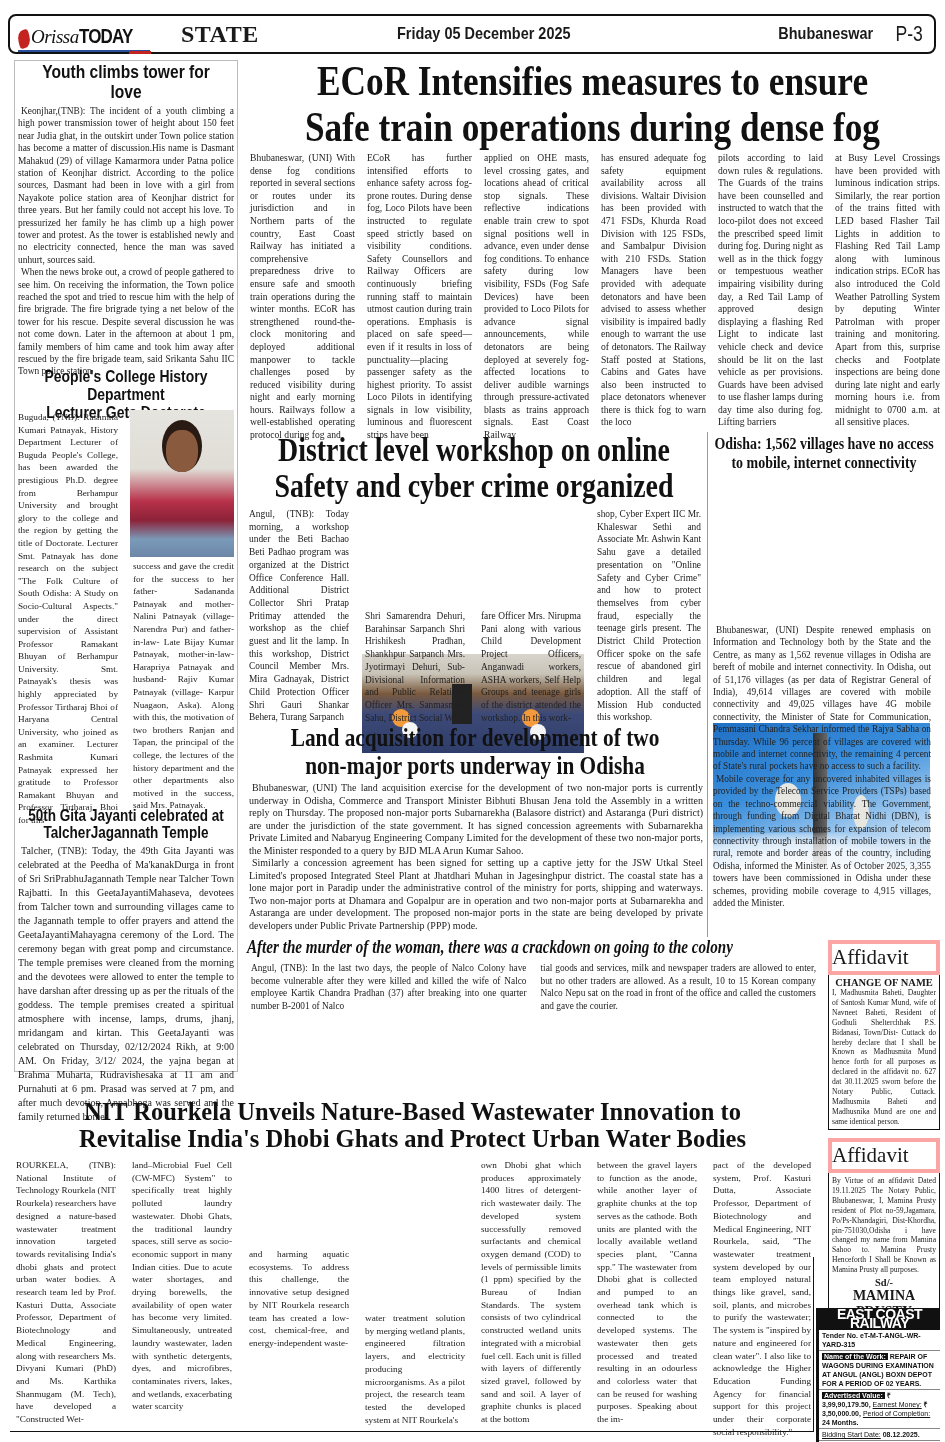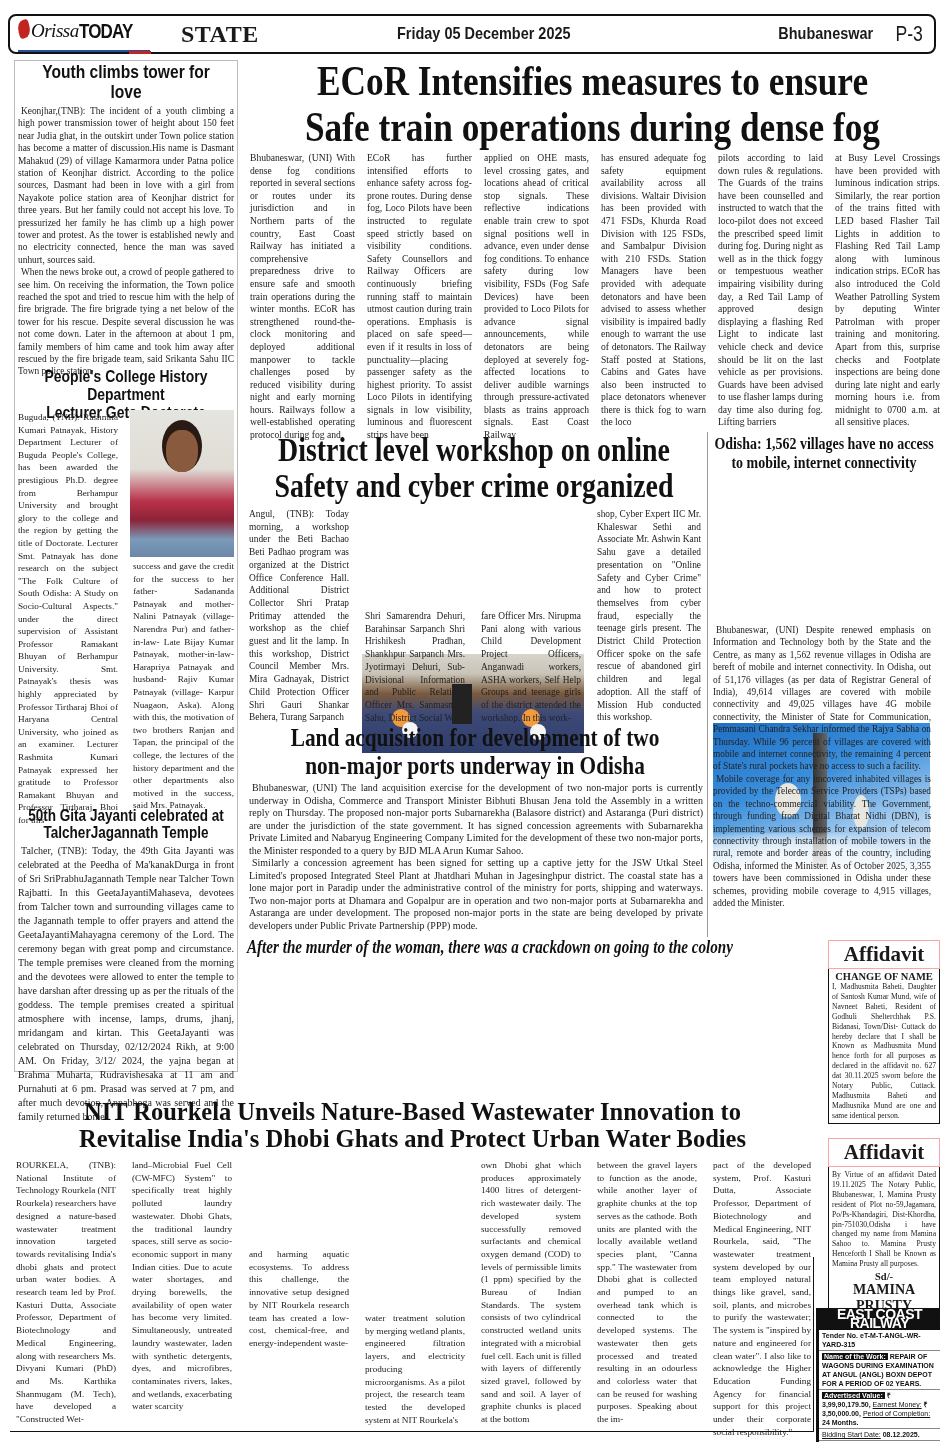--- a/index.html
+++ b/index.html
@@ -6,7 +6,7 @@
 body{width:945px;height:1442px;background:#fff;font-family:"Liberation Serif",serif;color:#1a1a1a;position:relative;overflow:hidden}
 .abs{position:absolute}
 .masthead{left:8px;top:14px;width:928px;height:40px;border:2px solid #111;border-radius:8px;display:flex;align-items:center;padding:0 8px}
-.logo{display:flex;align-items:flex-start;height:28px;position:relative;width:135px}
+.logo{display:flex;align-items:flex-end;height:28px;position:relative;width:135px}
 .logo .leaf{width:12px;height:18px;background:#c4241f;border-radius:60% 20% 60% 20%;transform:rotate(-15deg);margin-right:1px}
 .logo .orissa{font-family:"Liberation Serif",serif;font-style:italic;font-size:19px;color:#111;letter-spacing:-0.5px}
 .logo .today{font-family:"Liberation Sans",sans-serif;font-weight:bold;font-size:20px;color:#111;letter-spacing:-1px;transform:scaleX(0.85);transform-origin:left}

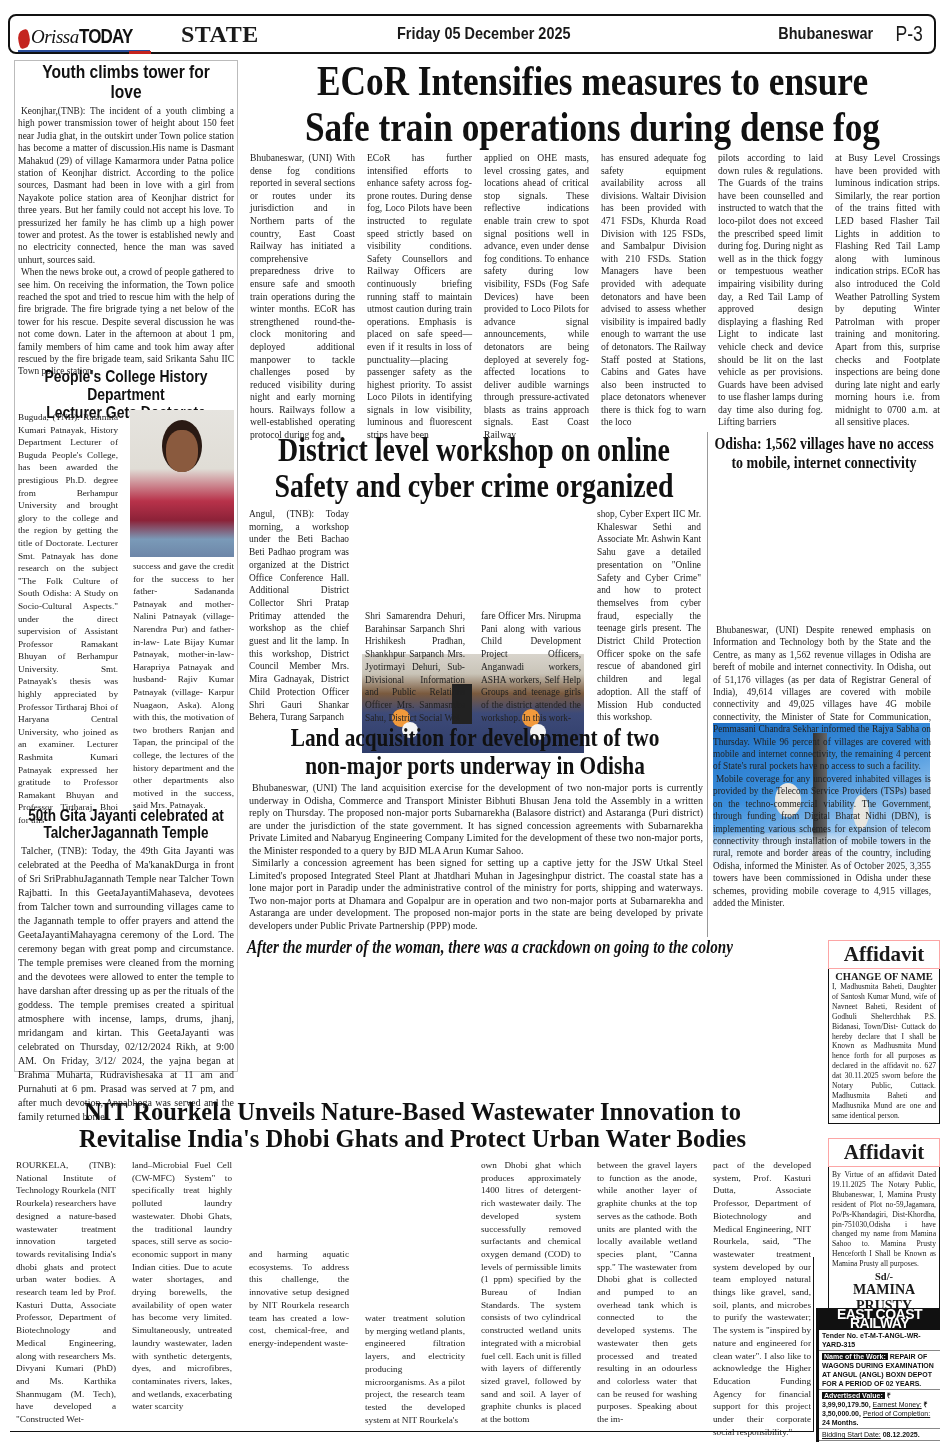--- a/index.html
+++ b/index.html
@@ -134,6 +134,7 @@
   <div class="hl" style="font-size:18px;font-style:italic;font-family:'Liberation Serif',serif;white-space:nowrap;transform:scaleX(0.84);transform-origin:left">After the murder of the woman, there was a crackdown on going to the colony</div>
 </div>
 <div class="abs cols body" style="left:251px;top:962px;width:565px;gap:14px;font-size:9.3px;line-height:12.5px">
+  <div>Angul, (TNB): In the last two days, the people of Nalco Colony have become vulnerable after they were killed and killed the wife of Nalco employee Kartik Chandra Pradhan (37) after breaking into one quarter number B-2001 of Nalco</div>
 </div>
 
 <div class="abs" style="left:828px;top:940px;width:112px;">

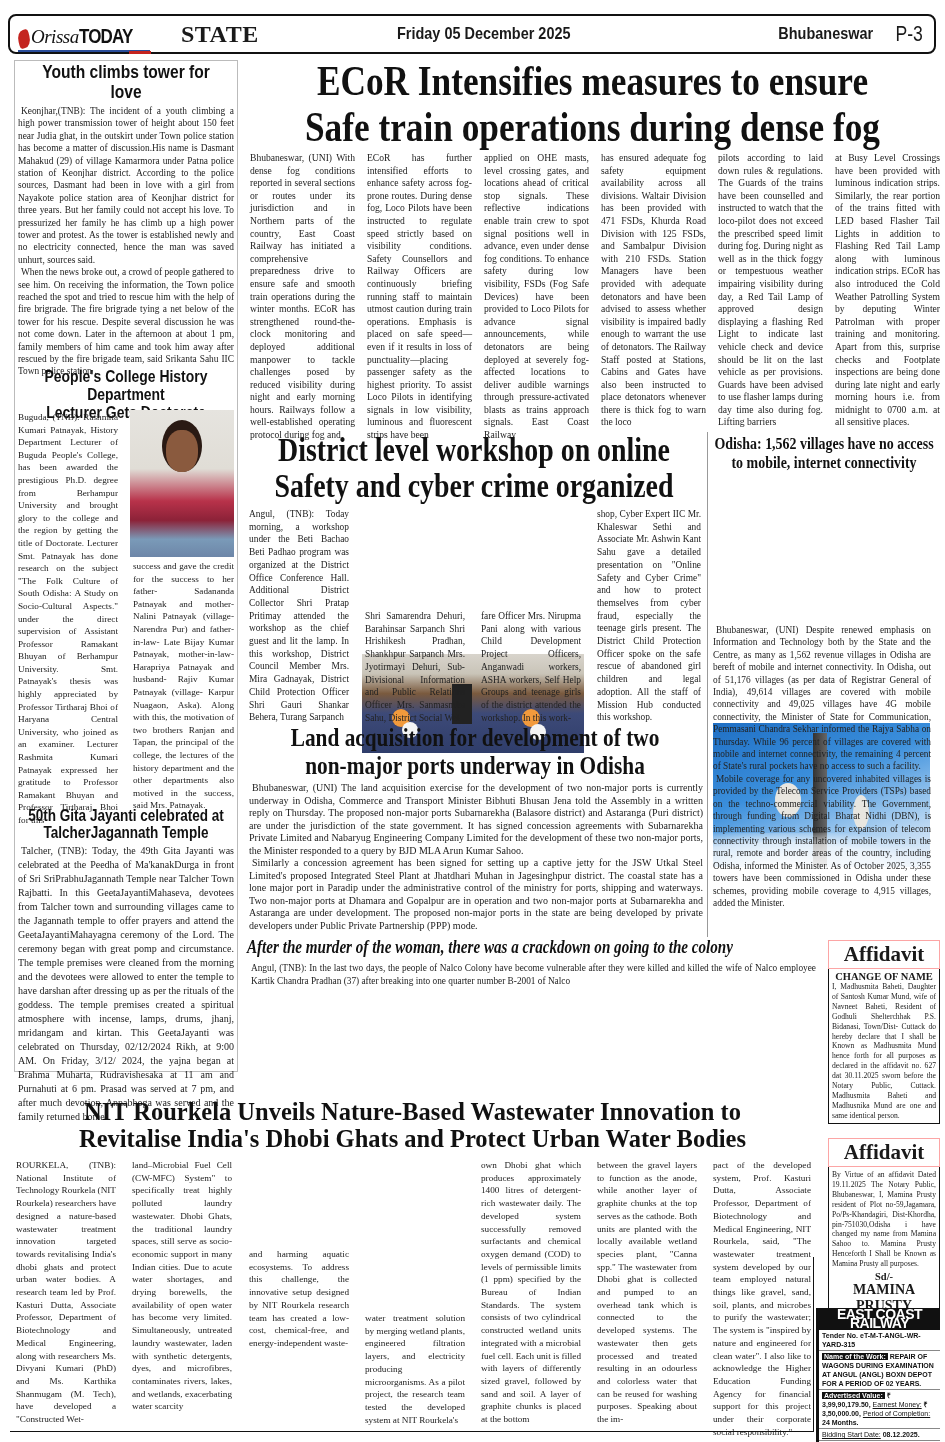--- a/index.html
+++ b/index.html
@@ -135,6 +135,7 @@
 </div>
 <div class="abs cols body" style="left:251px;top:962px;width:565px;gap:14px;font-size:9.3px;line-height:12.5px">
   <div>Angul, (TNB): In the last two days, the people of Nalco Colony have become vulnerable after they were killed and killed the wife of Nalco employee Kartik Chandra Pradhan (37) after breaking into one quarter number B-2001 of Nalco</div>
+  <div>tial goods and services, milk and newspaper traders are allowed to enter, but no other traders are allowed. As a result, 10 to 15 Korean company Nalco Nepu sat on the road in front of the office and called the customers and gave the courier.</div>
 </div>
 
 <div class="abs" style="left:828px;top:940px;width:112px;">

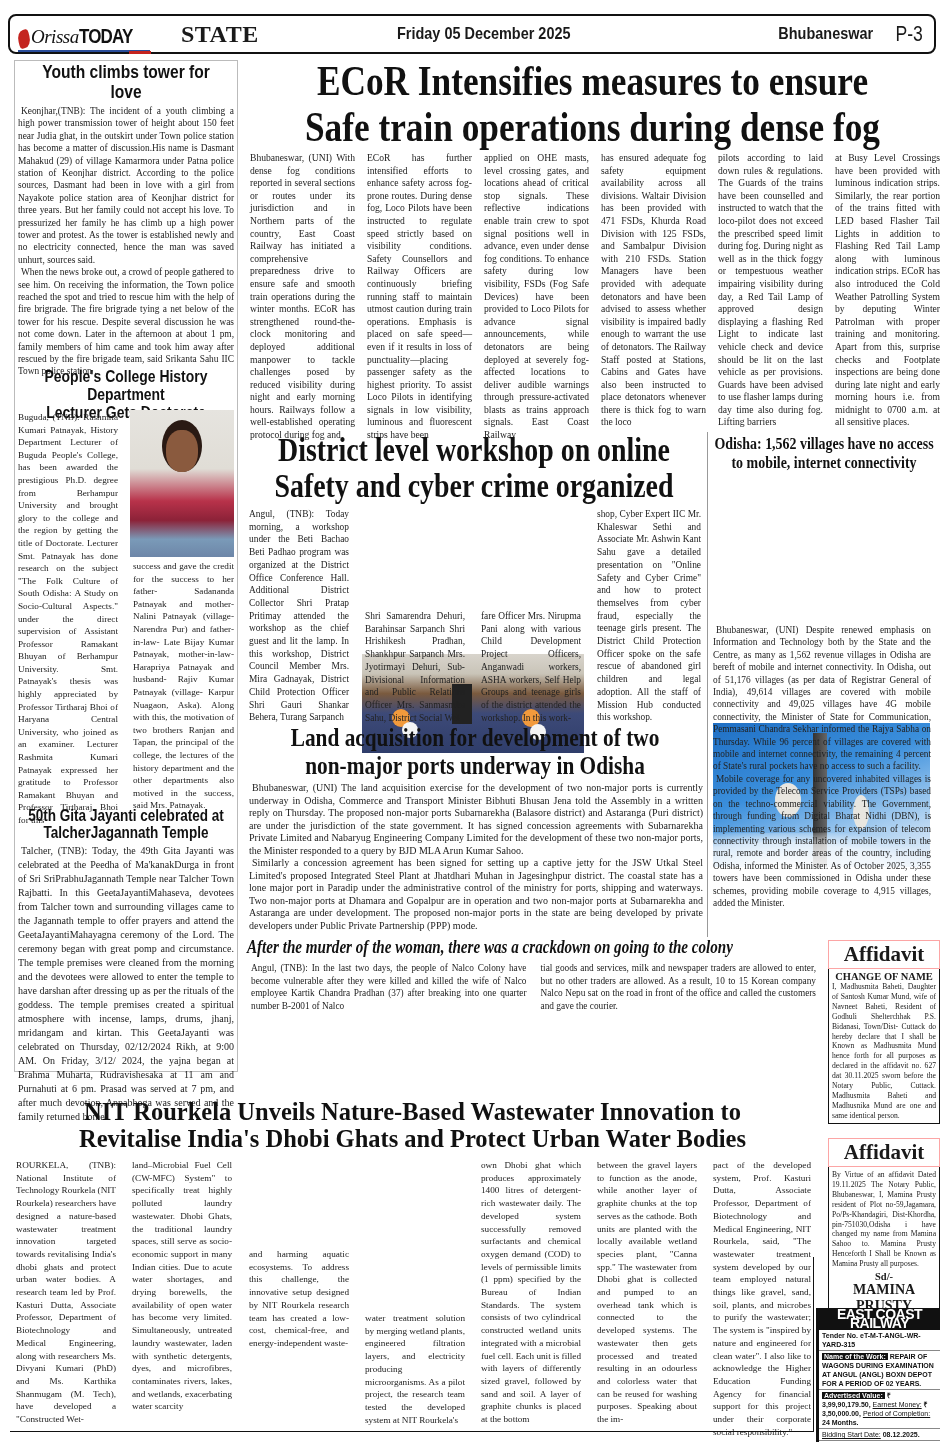--- a/index.html
+++ b/index.html
@@ -24,7 +24,7 @@
 .cols{display:flex;gap:8px}
 .cols > div{flex:1}
 .photo{position:relative;overflow:hidden}
-.aff-title{font-family:"Liberation Serif",serif;font-weight:bold;font-size:21px;text-align:center;border:1px solid #fca5a5;padding:1px 0}
+.aff-title{font-family:"Liberation Serif",serif;font-weight:normal;font-size:21px;border:4px solid #fca5a5;padding:1px 0}
 .ecr{border-left:3px solid #111;font-family:"Liberation Sans",sans-serif;font-size:7px;line-height:9px;color:#111}
 .ecr .title{background:#111;color:#fff;font-weight:bold;font-size:17px;text-align:center;padding:2px 0;letter-spacing:-0.5px;transform:scaleX(1)}
 .ecr .inv{background:#111;color:#fff;font-weight:bold;padding:0 2px}

